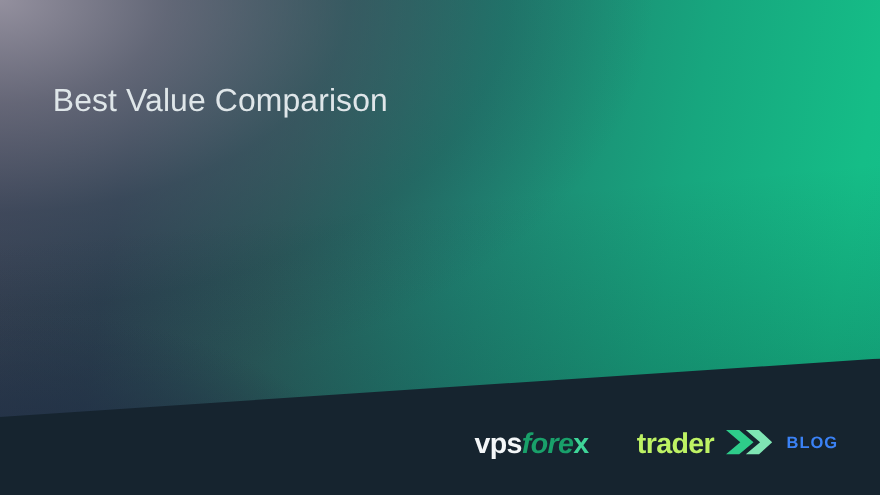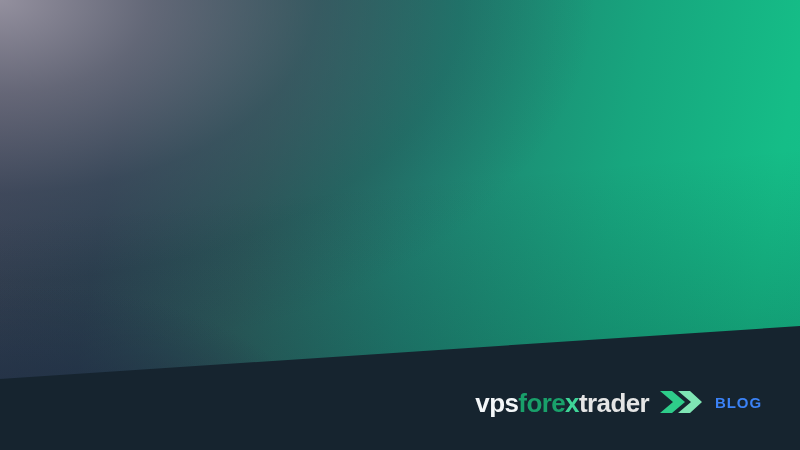--- a/index.html
+++ b/index.html
@@ -152,6 +152,7 @@
   <div class="footer-wedge"></div>
 
   <div class="content">
+    <p class="subtitle">Best Value Comparison</p>
   </div>
 
   <div class="logo-lockup">

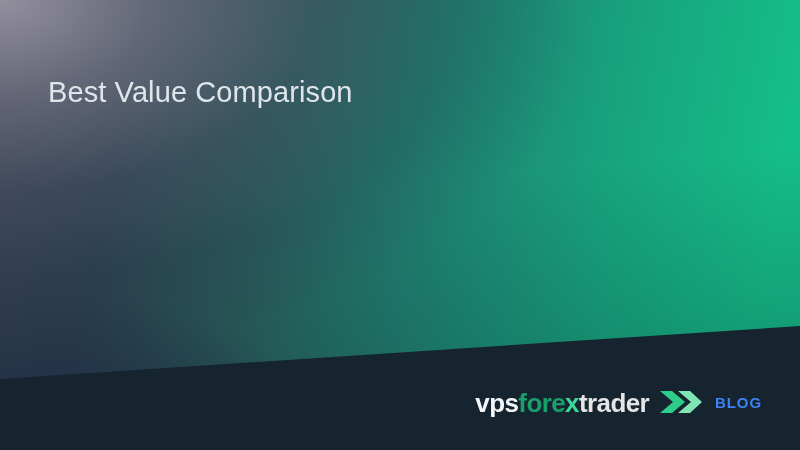--- a/index.html
+++ b/index.html
@@ -121,7 +121,7 @@
     white-space: nowrap;
   }
   .wm-vps    { color: #f3f6f8; margin-top: 33px; }
-  .wm-fore   { color: #19a06a; }
+  .wm-fore   { color: #19a06a; font-style: italic; }
   .wm-x      { color: #3fd598; }
   .wm-trader { color: #e5e5e5; }
 

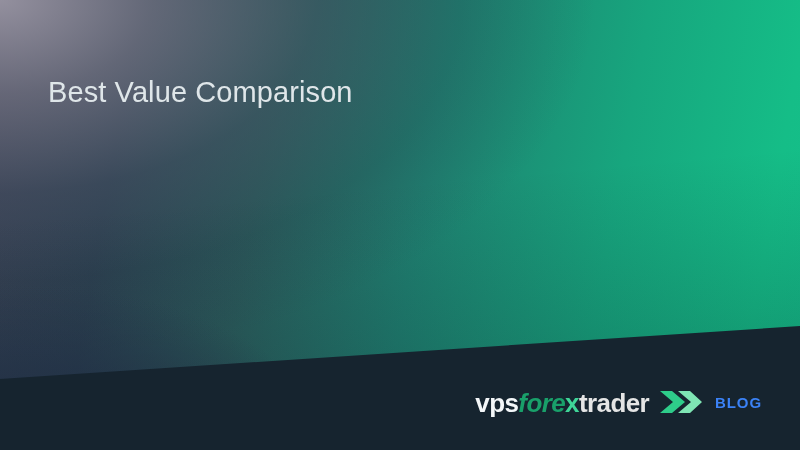--- a/index.html
+++ b/index.html
@@ -123,7 +123,7 @@
   .wm-vps    { color: #f3f6f8; margin-top: 33px; }
   .wm-fore   { color: #19a06a; font-style: italic; }
   .wm-x      { color: #3fd598; }
-  .wm-trader { color: #e5e5e5; }
+  .wm-trader { color: #bef264; margin-left: 44px; }
 
   .chevrons {
     display: block;

